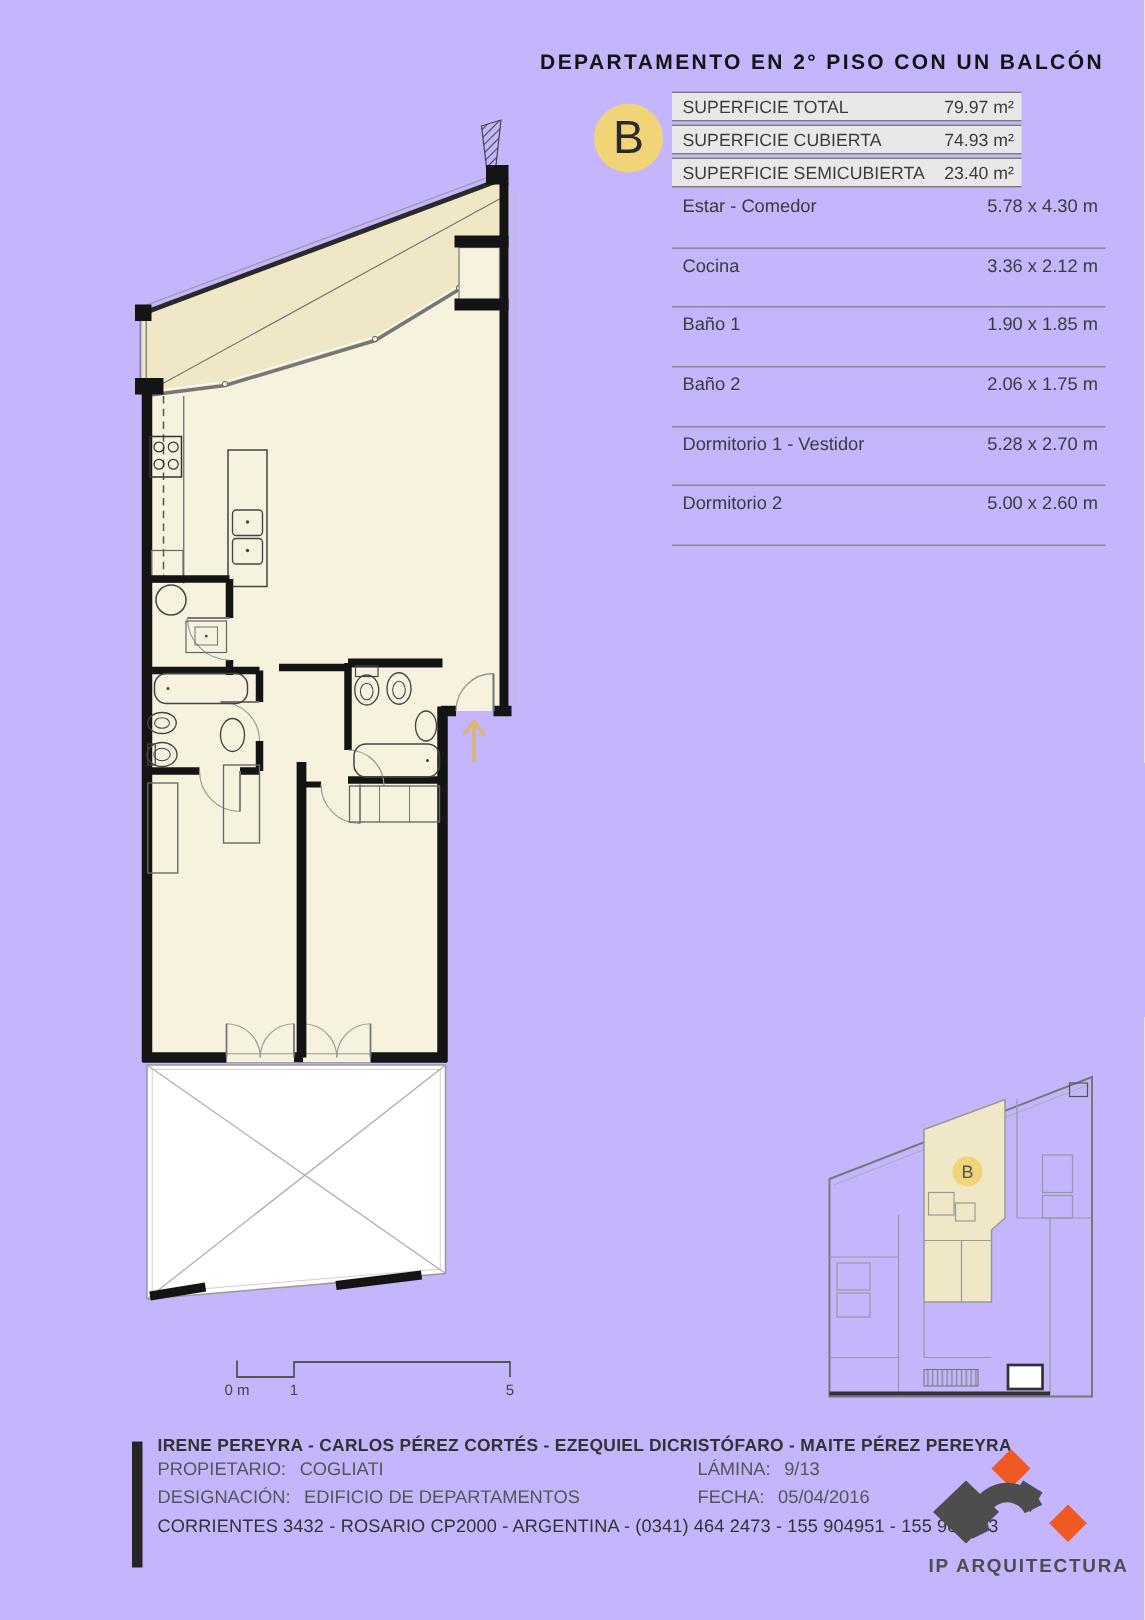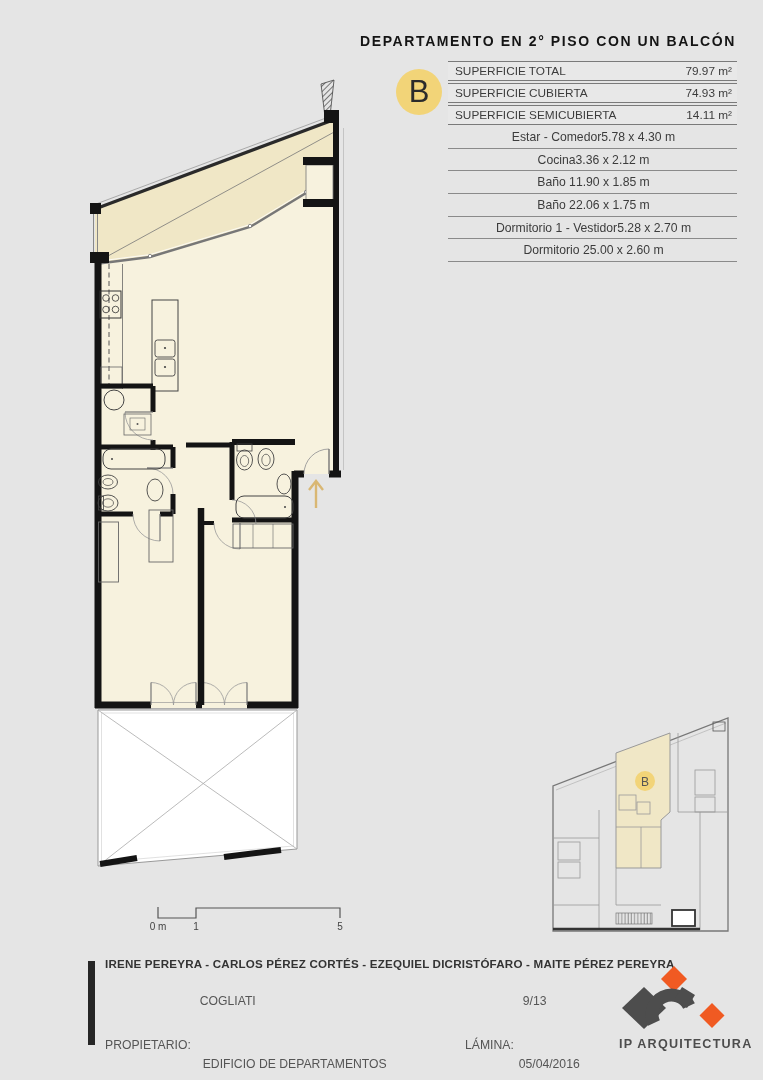--- a/index.html
+++ b/index.html
@@ -4,7 +4,7 @@
 <style>
   html,body { margin:0; padding:0; background:#fff; }
   .page {
-    position:relative; width:763px; height:1080px; background:#e5e5e5;
+    position:relative; width:763px; height:1080px; background:#c4b5fd;
     font-family:"Liberation Sans", sans-serif; overflow:hidden; color:#333;
   }
   

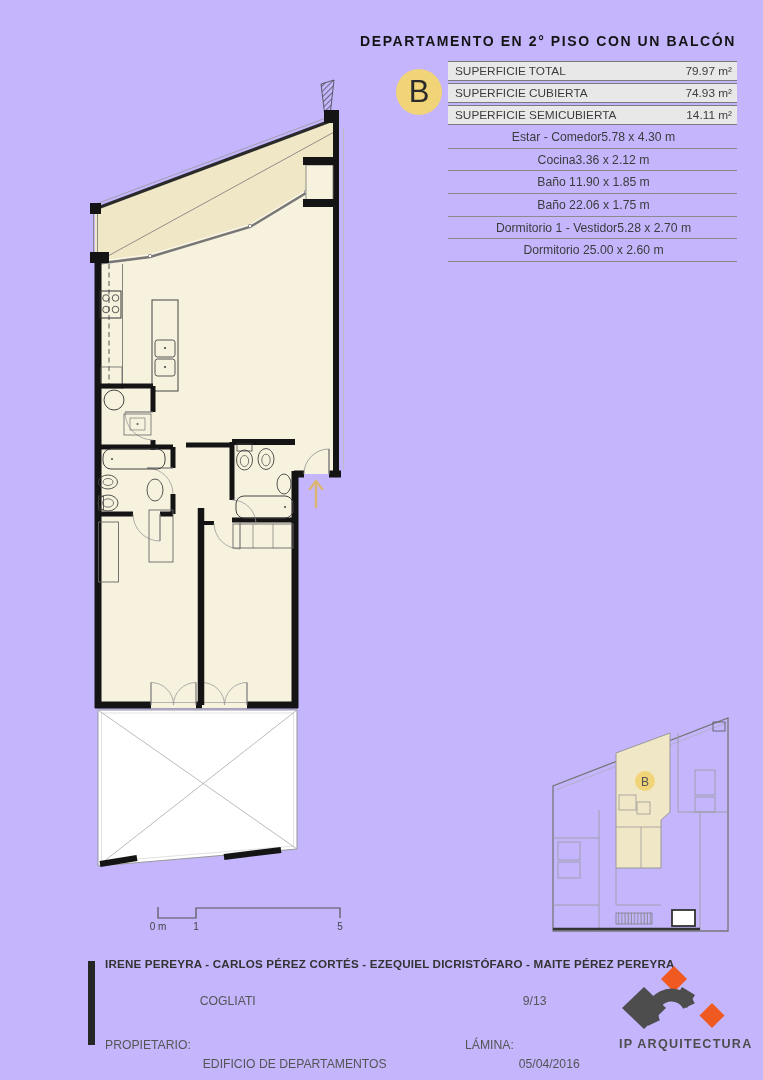--- a/index.html
+++ b/index.html
@@ -20,7 +20,7 @@
     font-size:31px; color:#2b2b2b;
   }
   
-  .surf-table { position:absolute; left:448px; top:61px; width:289px; }
+  .surf-table { position:absolute; left:448px; top:61px; width:233px; }
   .surf-row {
     display:flex; justify-content:space-between; align-items:center;
     background:#e8e8e8; border-top:1.4px solid #7a7a7a; border-bottom:1.4px solid #7a7a7a;

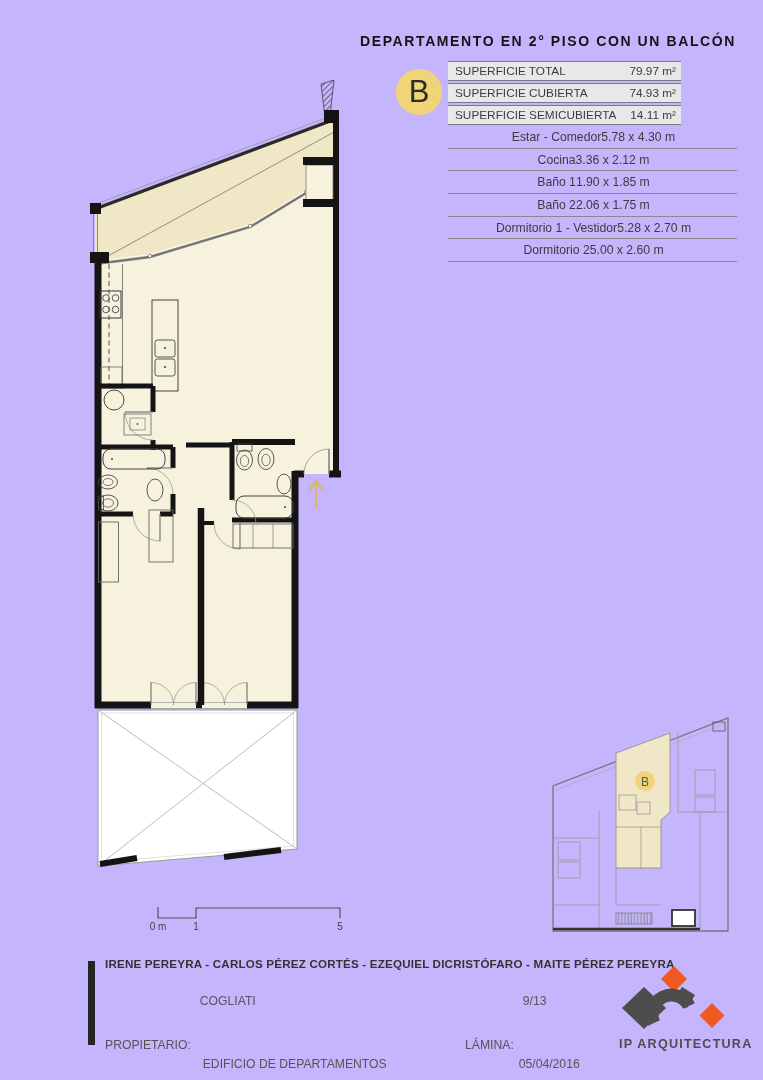--- a/index.html
+++ b/index.html
@@ -77,7 +77,7 @@
 
       <div class="surf-row">
         <span>SUPERFICIE SEMICUBIERTA</span>
-        <span>14.11 m²</span>
+        <span>23.40 m²</span>
       </div>
     </div>
 

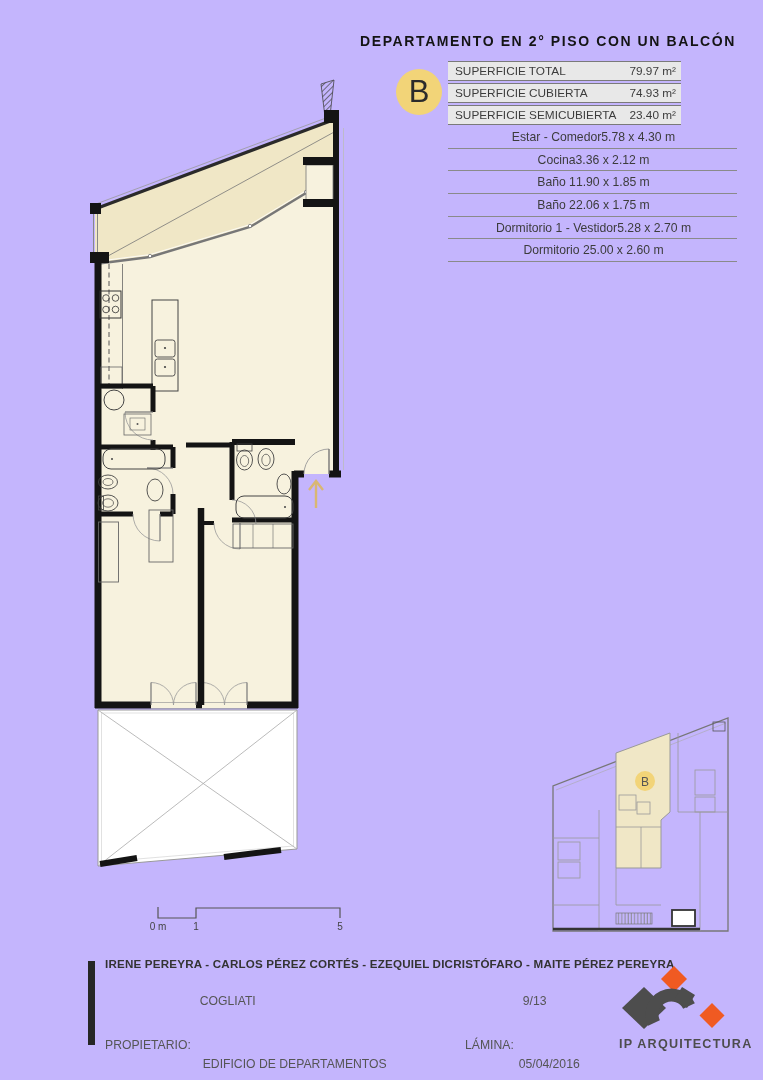--- a/index.html
+++ b/index.html
@@ -29,8 +29,8 @@
   }
   .room-table { position:absolute; left:448px; top:126px; width:289px; }
   .room-row {
-    display:flex; justify-content:center; align-items:center;
-    border-bottom:1px solid #8a8a8a; height:21.7px; padding:0 5px 0 7px;
+    display:flex; justify-content:space-between; align-items:center;
+    border-bottom:1px solid #8a8a8a; height:21.7px; padding:0 5px 17px 7px;
     font-size:12.2px; color:#3c3c3c;
   }
   

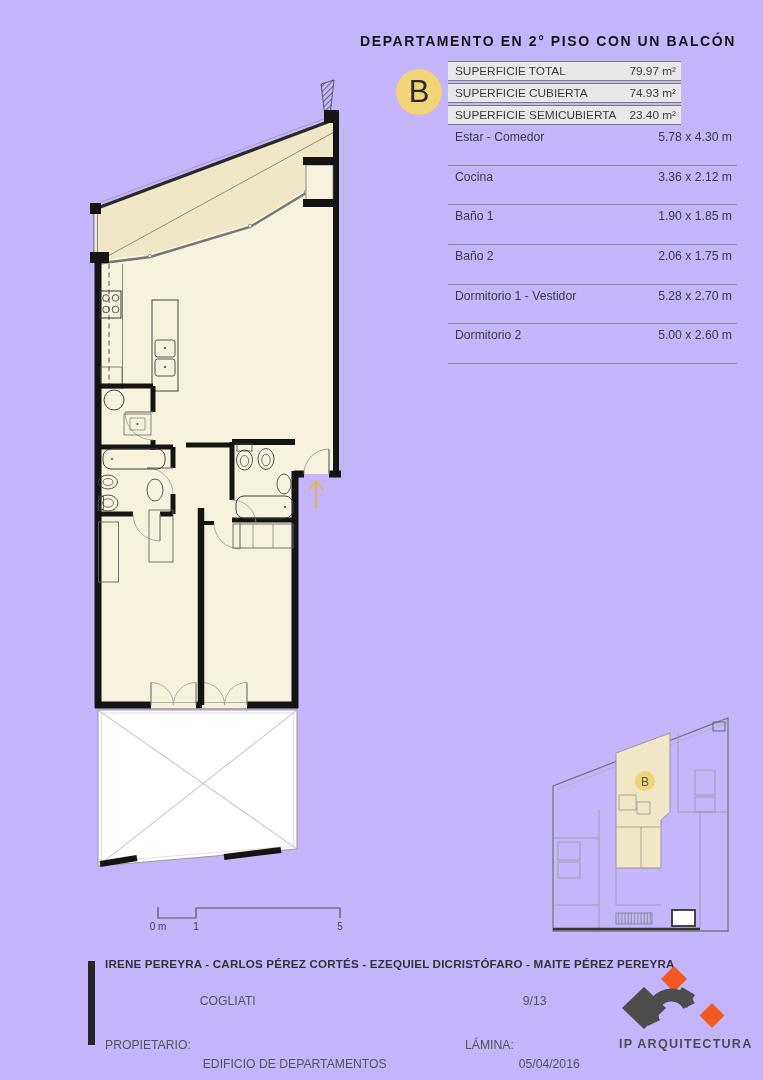--- a/index.html
+++ b/index.html
@@ -43,7 +43,7 @@
   .footer-text { margin-left:17px; }
   .authors {
     font-size:11.6px; font-weight:bold; color:#333; letter-spacing:0.2px;
-    margin-bottom:24px; white-space:nowrap;
+    margin-bottom:2px; white-space:nowrap;
   }
   .frow { display:flex; font-size:12.2px; color:#555; margin-bottom:4.8px; }
   .frow .fleft { width:360px; display:flex; }

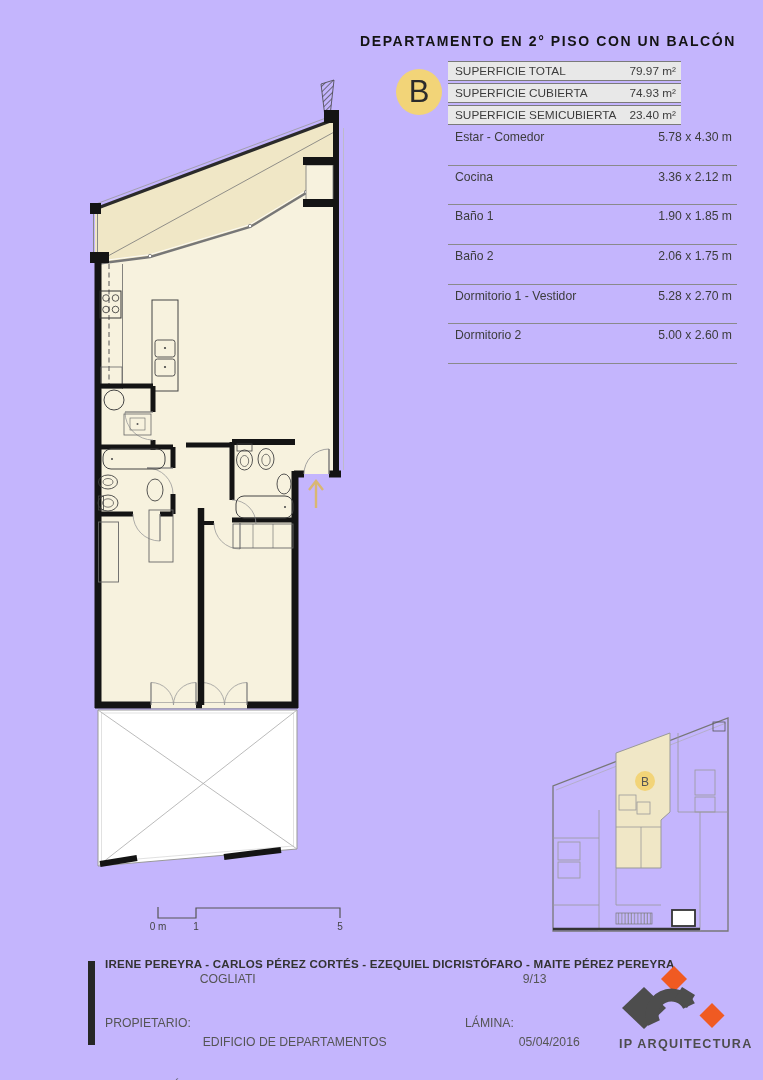--- a/index.html
+++ b/index.html
@@ -48,7 +48,7 @@
   .frow { display:flex; font-size:12.2px; color:#555; margin-bottom:4.8px; }
   .frow .fleft { width:360px; display:flex; }
   .frow .fright { display:flex;text-align:right; }
-  .flabel { margin-right:9px;margin-top:44px; }
+  .flabel { margin-right:9px; }
   .address {
     font-size:12.1px; font-weight:normal; color:#333; letter-spacing:0.1px;
     margin-top:2px; white-space:nowrap;

